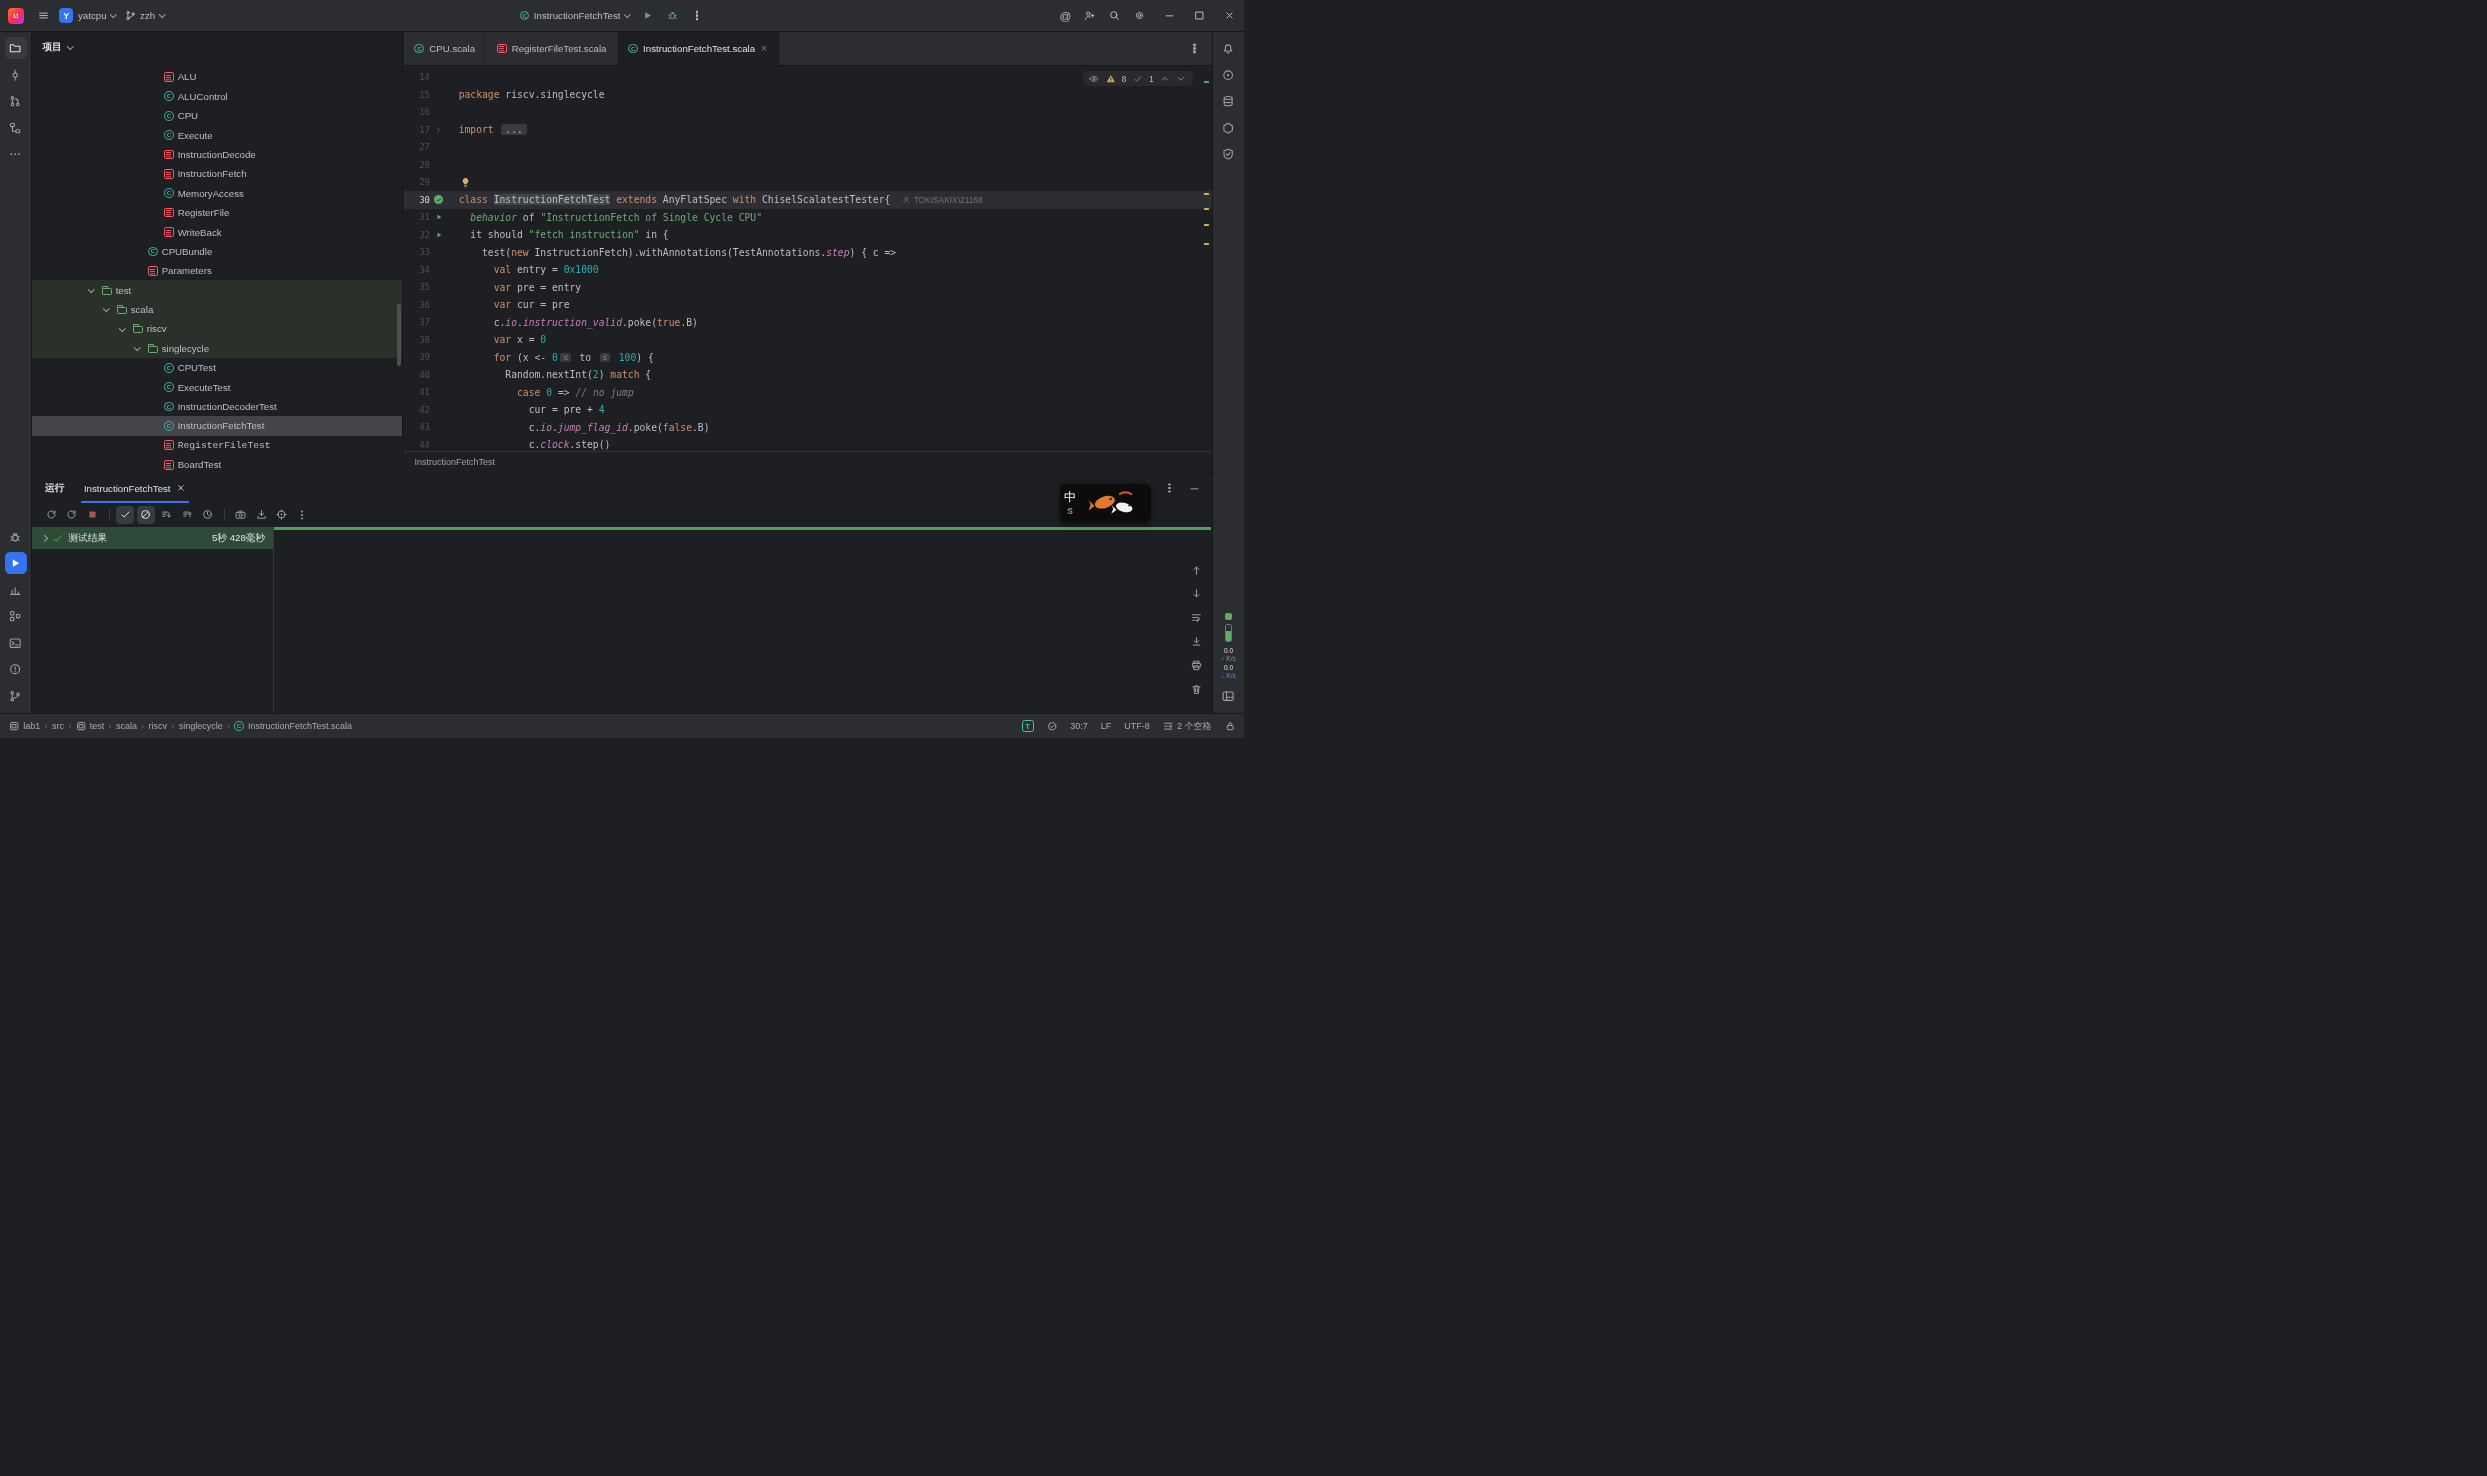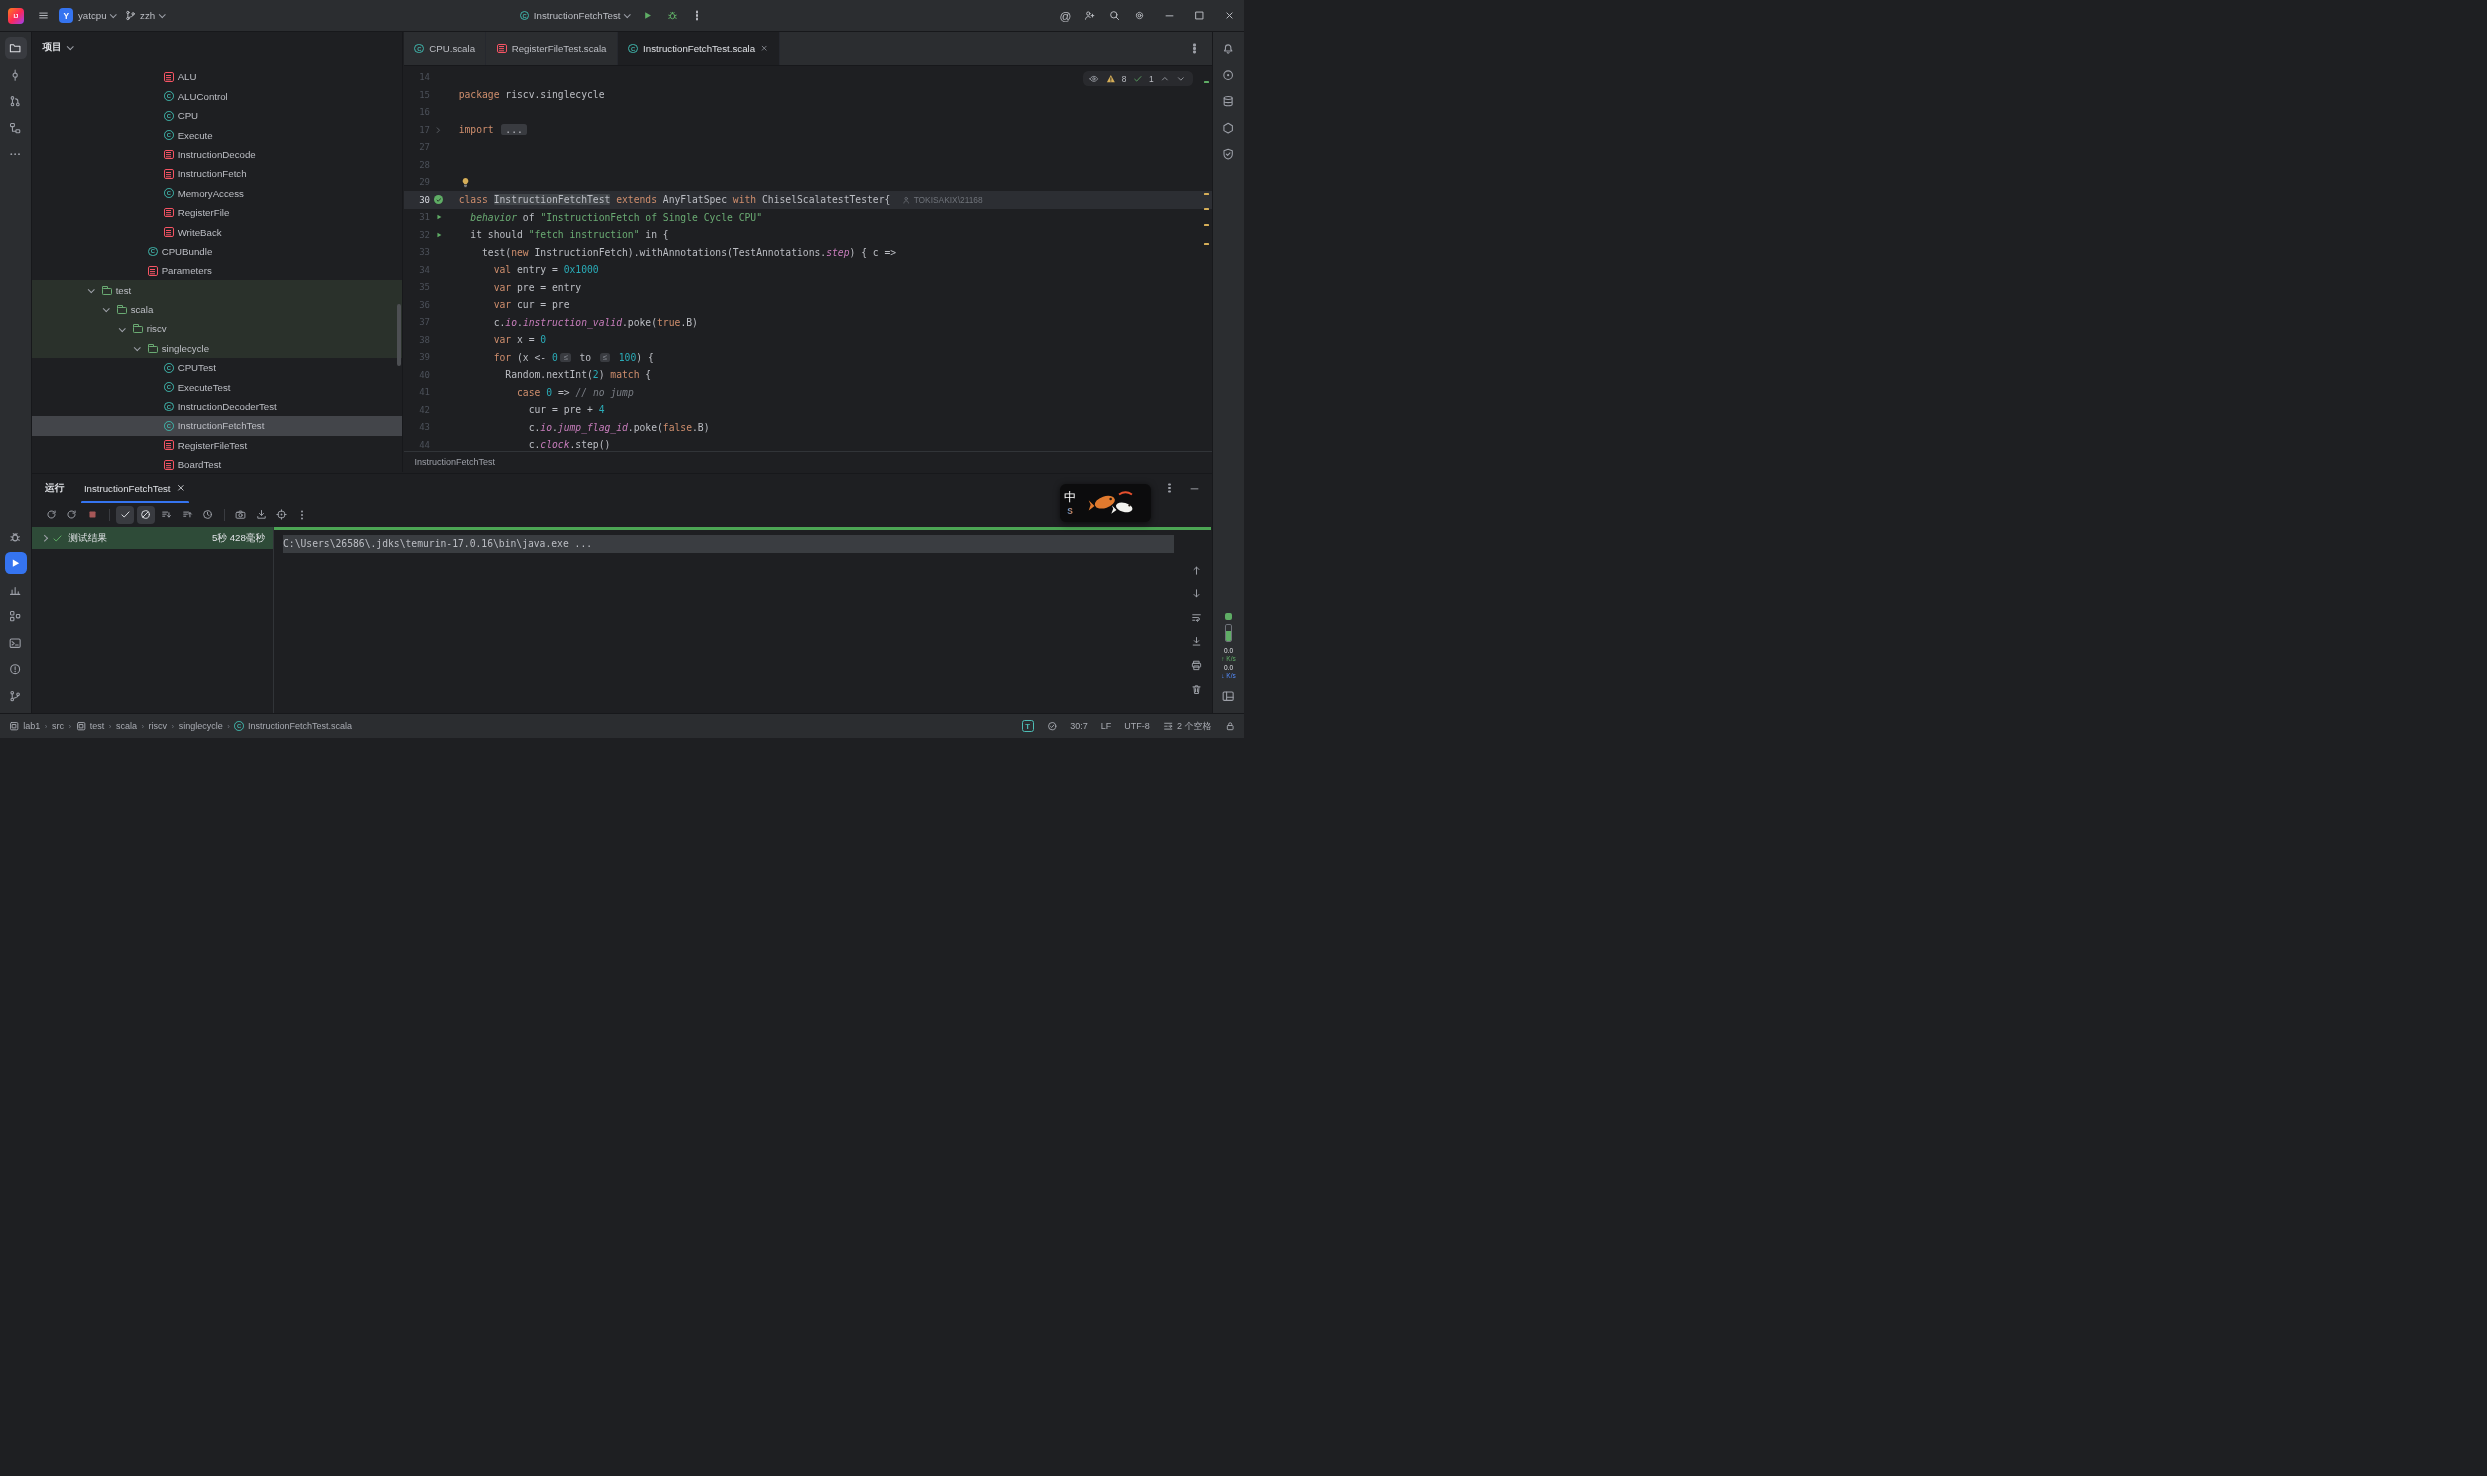--- a/index.html
+++ b/index.html
@@ -541,7 +541,7 @@
         <span class="ic-teal">C</span>
         <span>InstructionFetchTest</span>
       </div>
-      <div class="trow" style="padding-left: 114px;">
+      <div class="trow" style="padding-left: 114px; font-family: Liberation Mono, monospace;">
         <span class="chev-slot"></span>
         <span class="ic-red"></span>
         <span>RegisterFileTest</span>

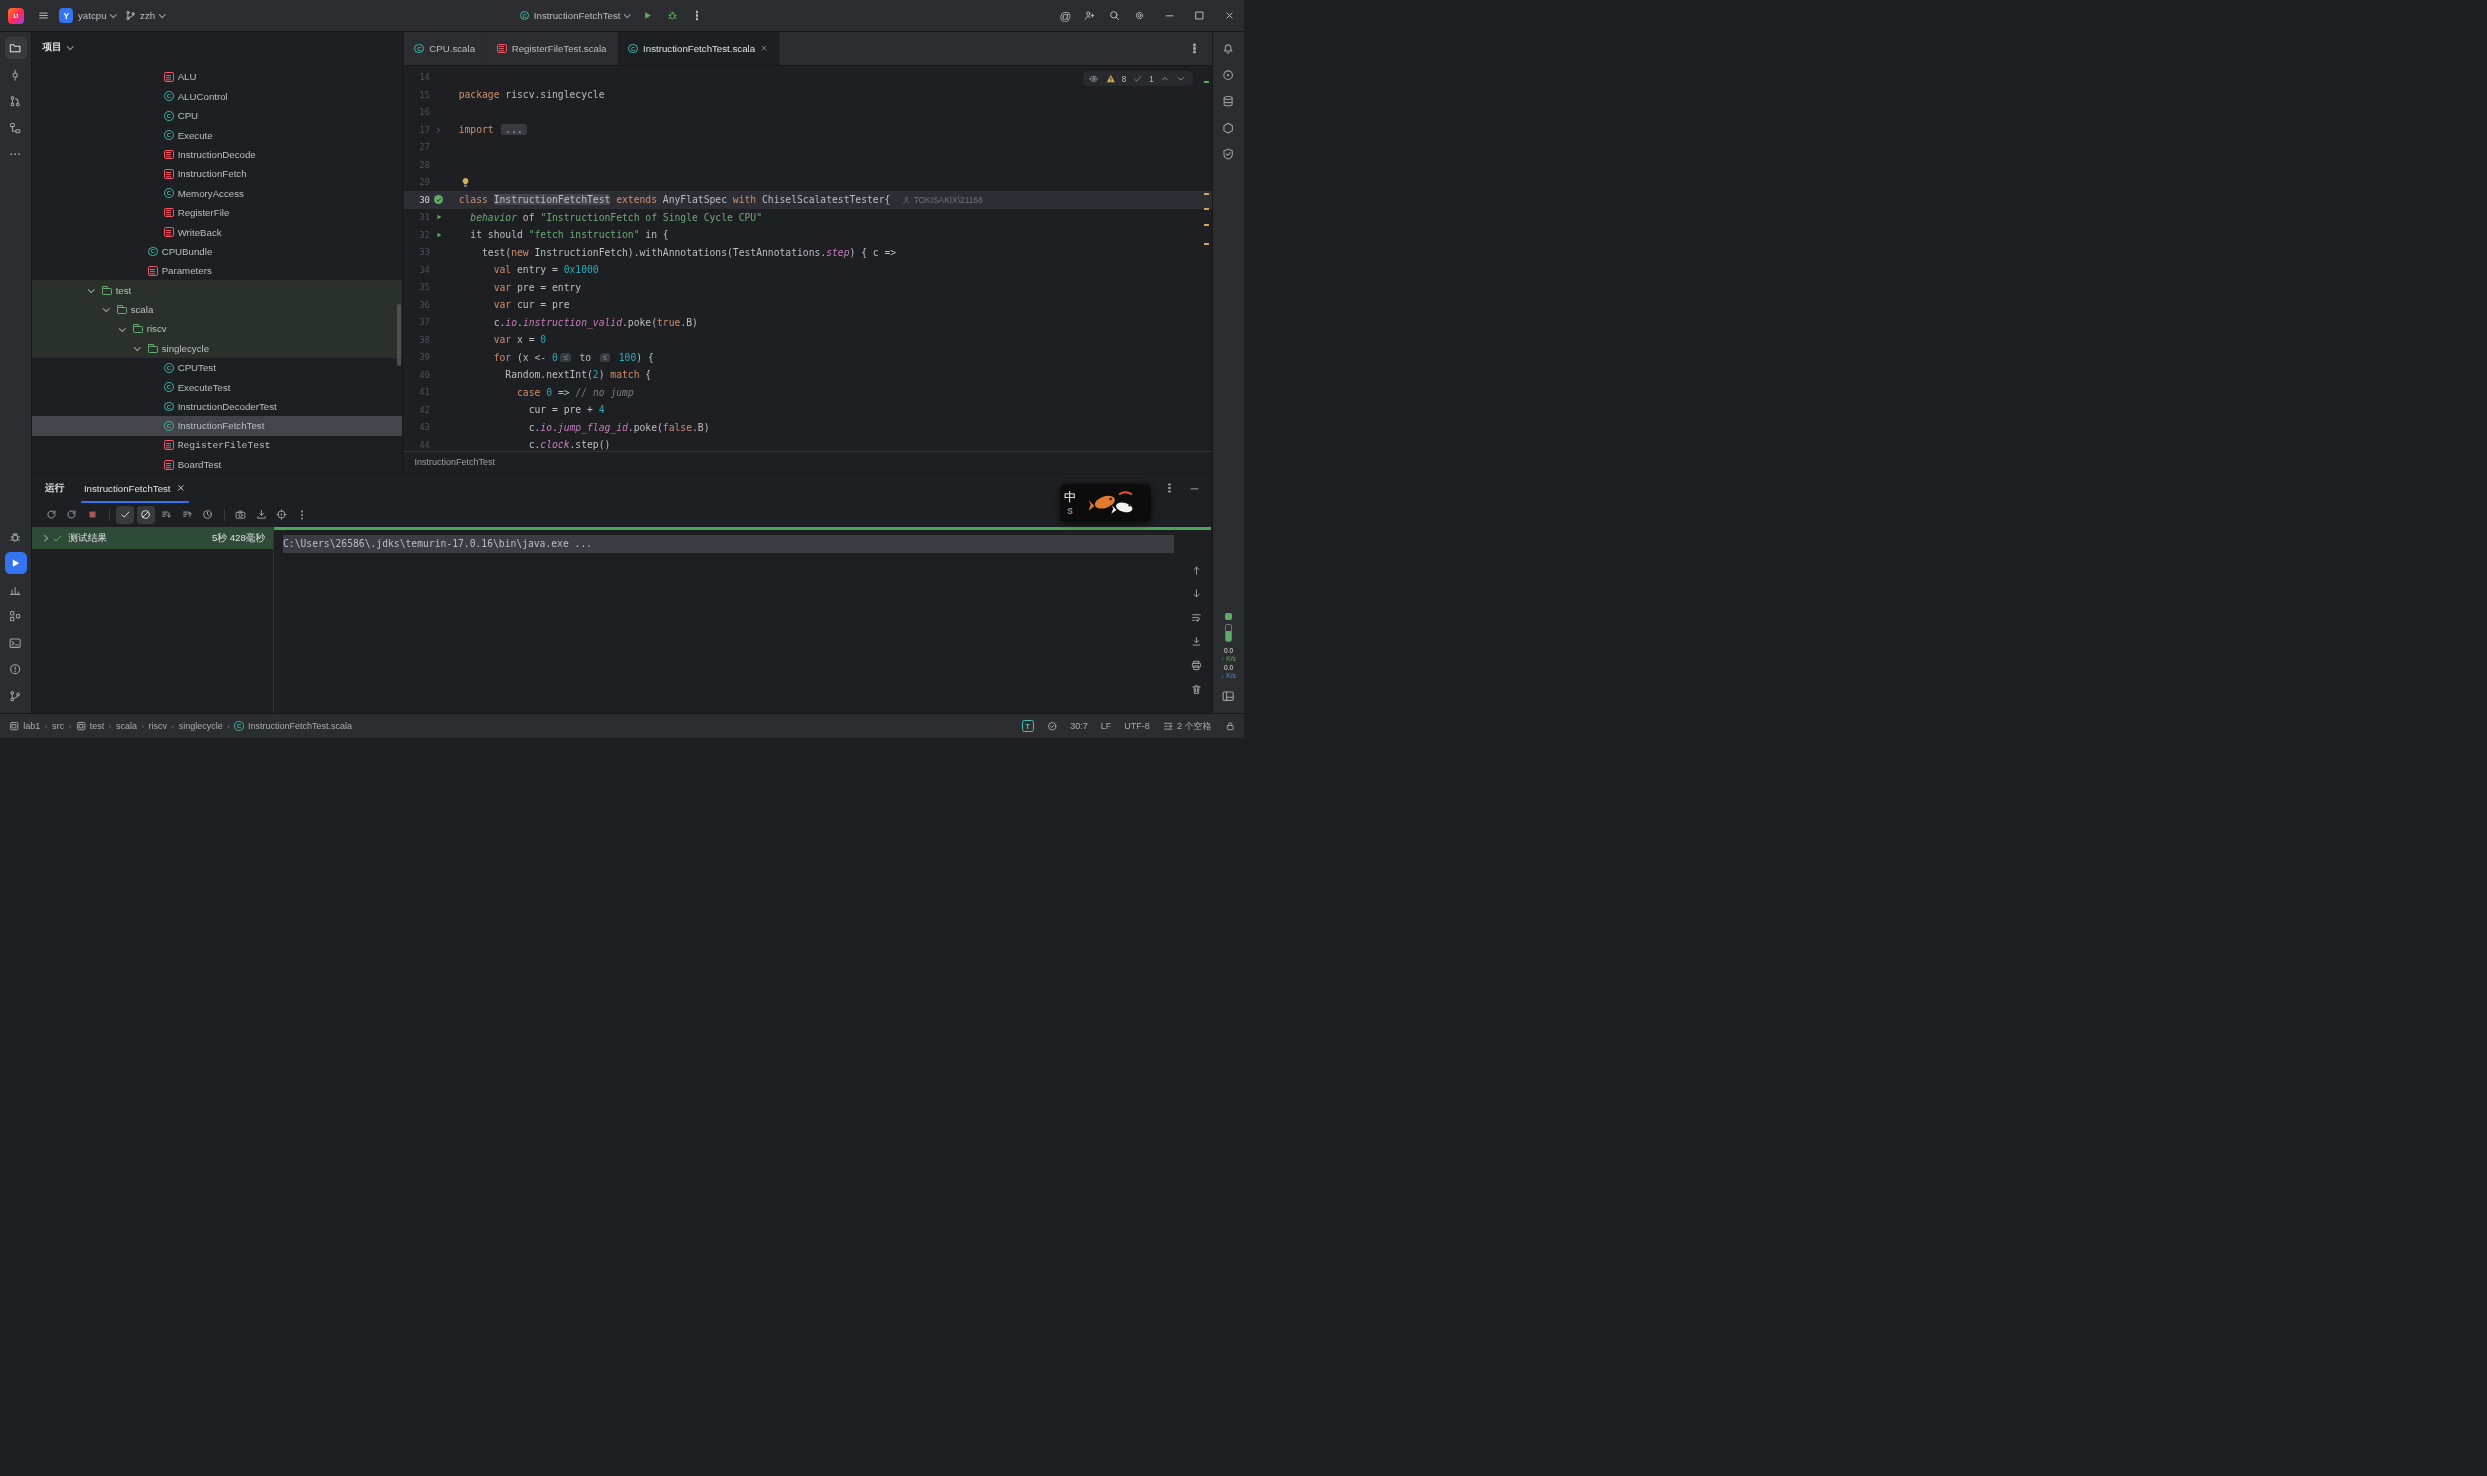--- a/index.html
+++ b/index.html
@@ -794,7 +794,6 @@
     <div id="console">
       <div id="progressbar"></div>
       <div id="console-lines">
-          <div class="console-line selected">C:\Users\26586\.jdks\temurin-17.0.16\bin\java.exe ...</div>
         </div>
       <div id="console-side">
           <span class="ibtn">

